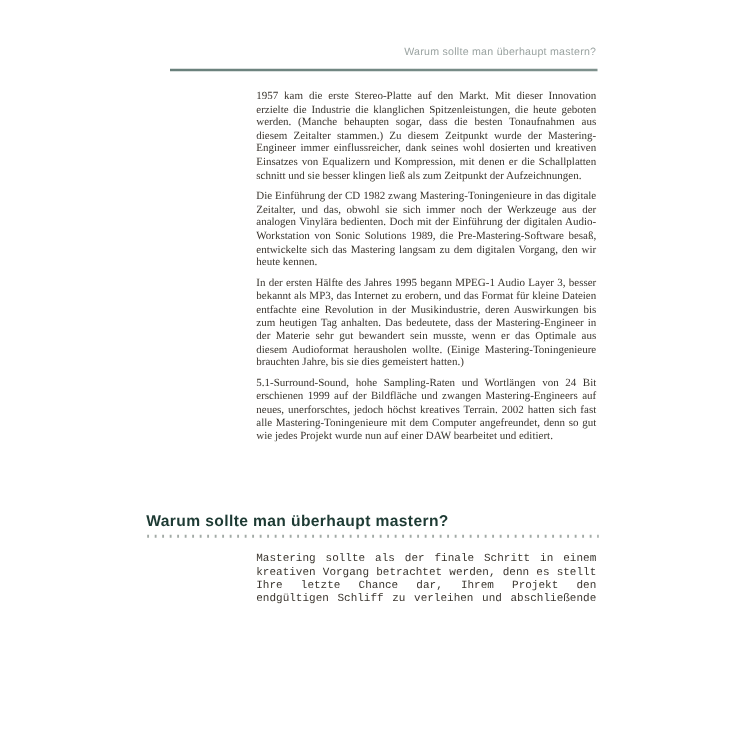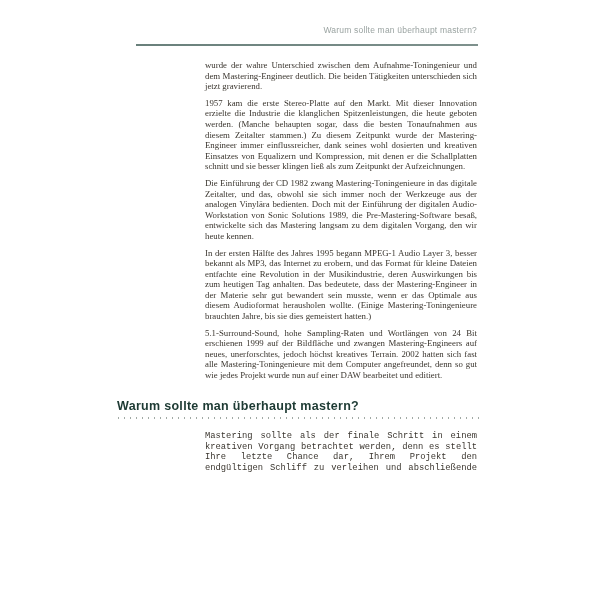--- a/index.html
+++ b/index.html
@@ -14,6 +14,7 @@
     background: #ffffff;
     overflow: hidden;
     font-family: "Liberation Serif", serif;
+    margin-top: 11px;
   }
   .running-head {
     position: absolute;

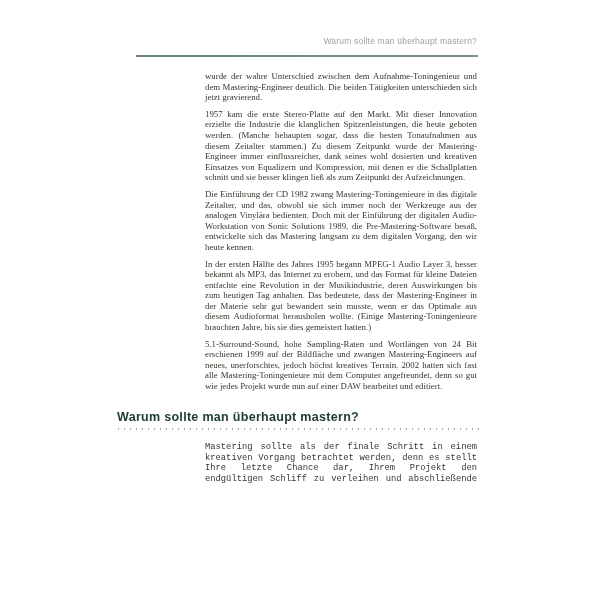--- a/index.html
+++ b/index.html
@@ -90,7 +90,6 @@
   <div class="head-rule"></div>
 
   <div class="body-col body-top">
-    <p>wurde der wahre Unterschied zwischen dem Aufnahme-Toningenieur und dem Mastering-Engineer deutlich. Die beiden Tätigkeiten unterschieden sich jetzt gravierend.</p>
     <p>1957 kam die erste Stereo-Platte auf den Markt. Mit dieser Innovation erzielte die Industrie die klanglichen Spitzenleistungen, die heute geboten werden. (Manche behaupten sogar, dass die besten Tonaufnahmen aus diesem Zeitalter stammen.) Zu diesem Zeitpunkt wurde der Mastering-Engineer immer einflussreicher, dank seines wohl dosierten und kreativen Einsatzes von Equalizern und Kompression, mit denen er die Schallplatten schnitt und sie besser klingen ließ als zum Zeitpunkt der Aufzeichnungen.</p>
     <p>Die Einführung der CD 1982 zwang Mastering-Toningenieure in das digitale Zeitalter, und das, obwohl sie sich immer noch der Werkzeuge aus der analogen Vinylära bedienten. Doch mit der Einführung der digitalen Audio-Workstation von Sonic Solutions 1989, die Pre-Mastering-Software besaß, entwickelte sich das Mastering langsam zu dem digitalen Vorgang, den wir heute kennen.</p>
     <p>In der ersten Hälfte des Jahres 1995 begann MPEG-1 Audio Layer 3, besser bekannt als MP3, das Internet zu erobern, und das Format für kleine Dateien entfachte eine Revolution in der Musikindustrie, deren Auswirkungen bis zum heutigen Tag anhalten. Das bedeutete, dass der Mastering-Engineer in der Materie sehr gut bewandert sein musste, wenn er das Optimale aus diesem Audioformat herausholen wollte. (Einige Mastering-Toningenieure brauchten Jahre, bis sie dies gemeistert hatten.)</p>

